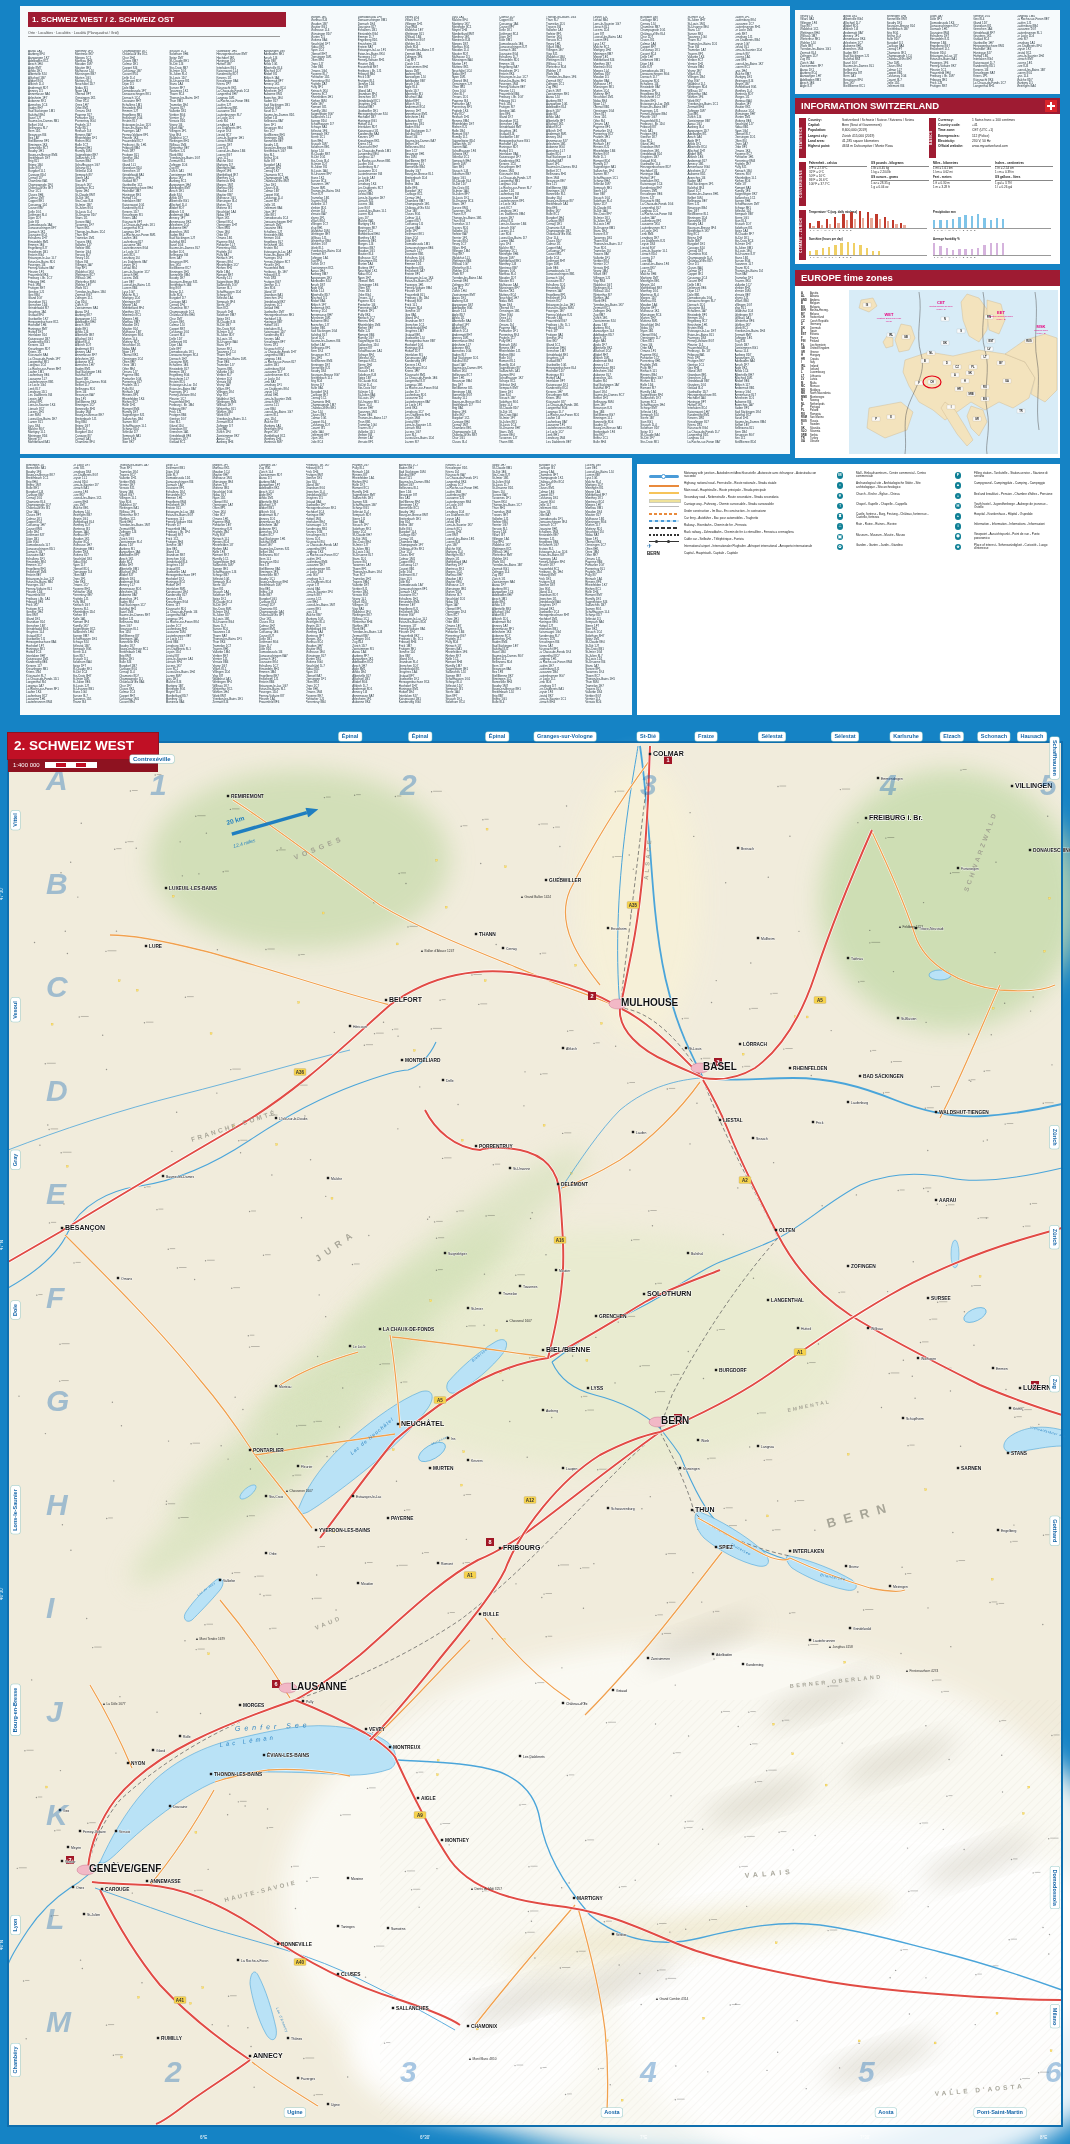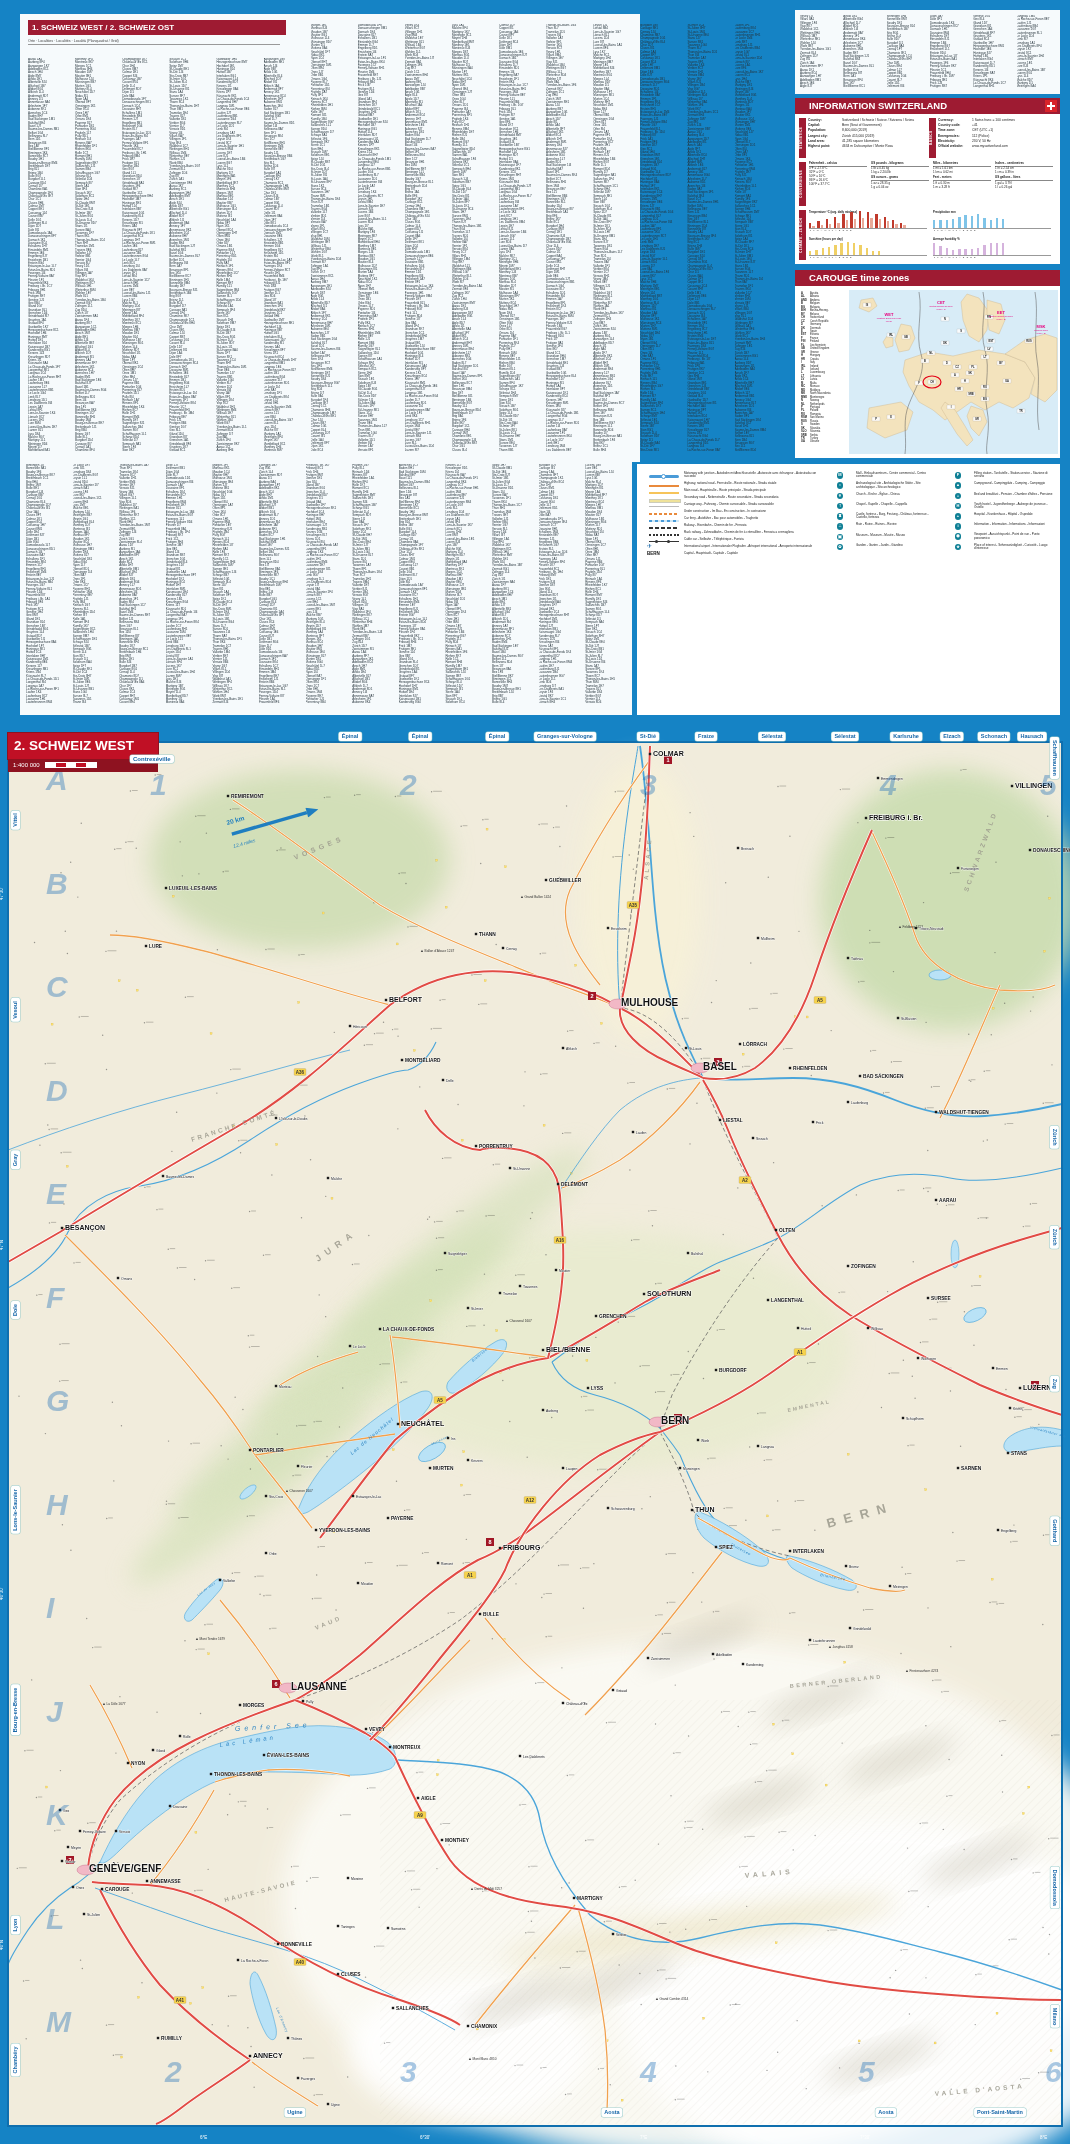--- a/index.html
+++ b/index.html
@@ -7,7 +7,7 @@
   body{width:1070px;height:2144px;position:relative;overflow:hidden;
        background:#1583c5;font-family:"Liberation Sans",sans-serif}
   .panel{position:absolute;background:#f6fafc}
-  #index-main{left:20px;top:14px;width:620px;height:448px}
+  #index-main{left:20px;top:6px;width:770px;height:448px}
   #index-lower{left:20px;top:458px;width:612px;height:257px}
   #index-right{left:795px;top:10px;width:265px;height:84px}
   #info-panel{left:795px;top:98px;width:265px;height:166px;background:#fff}

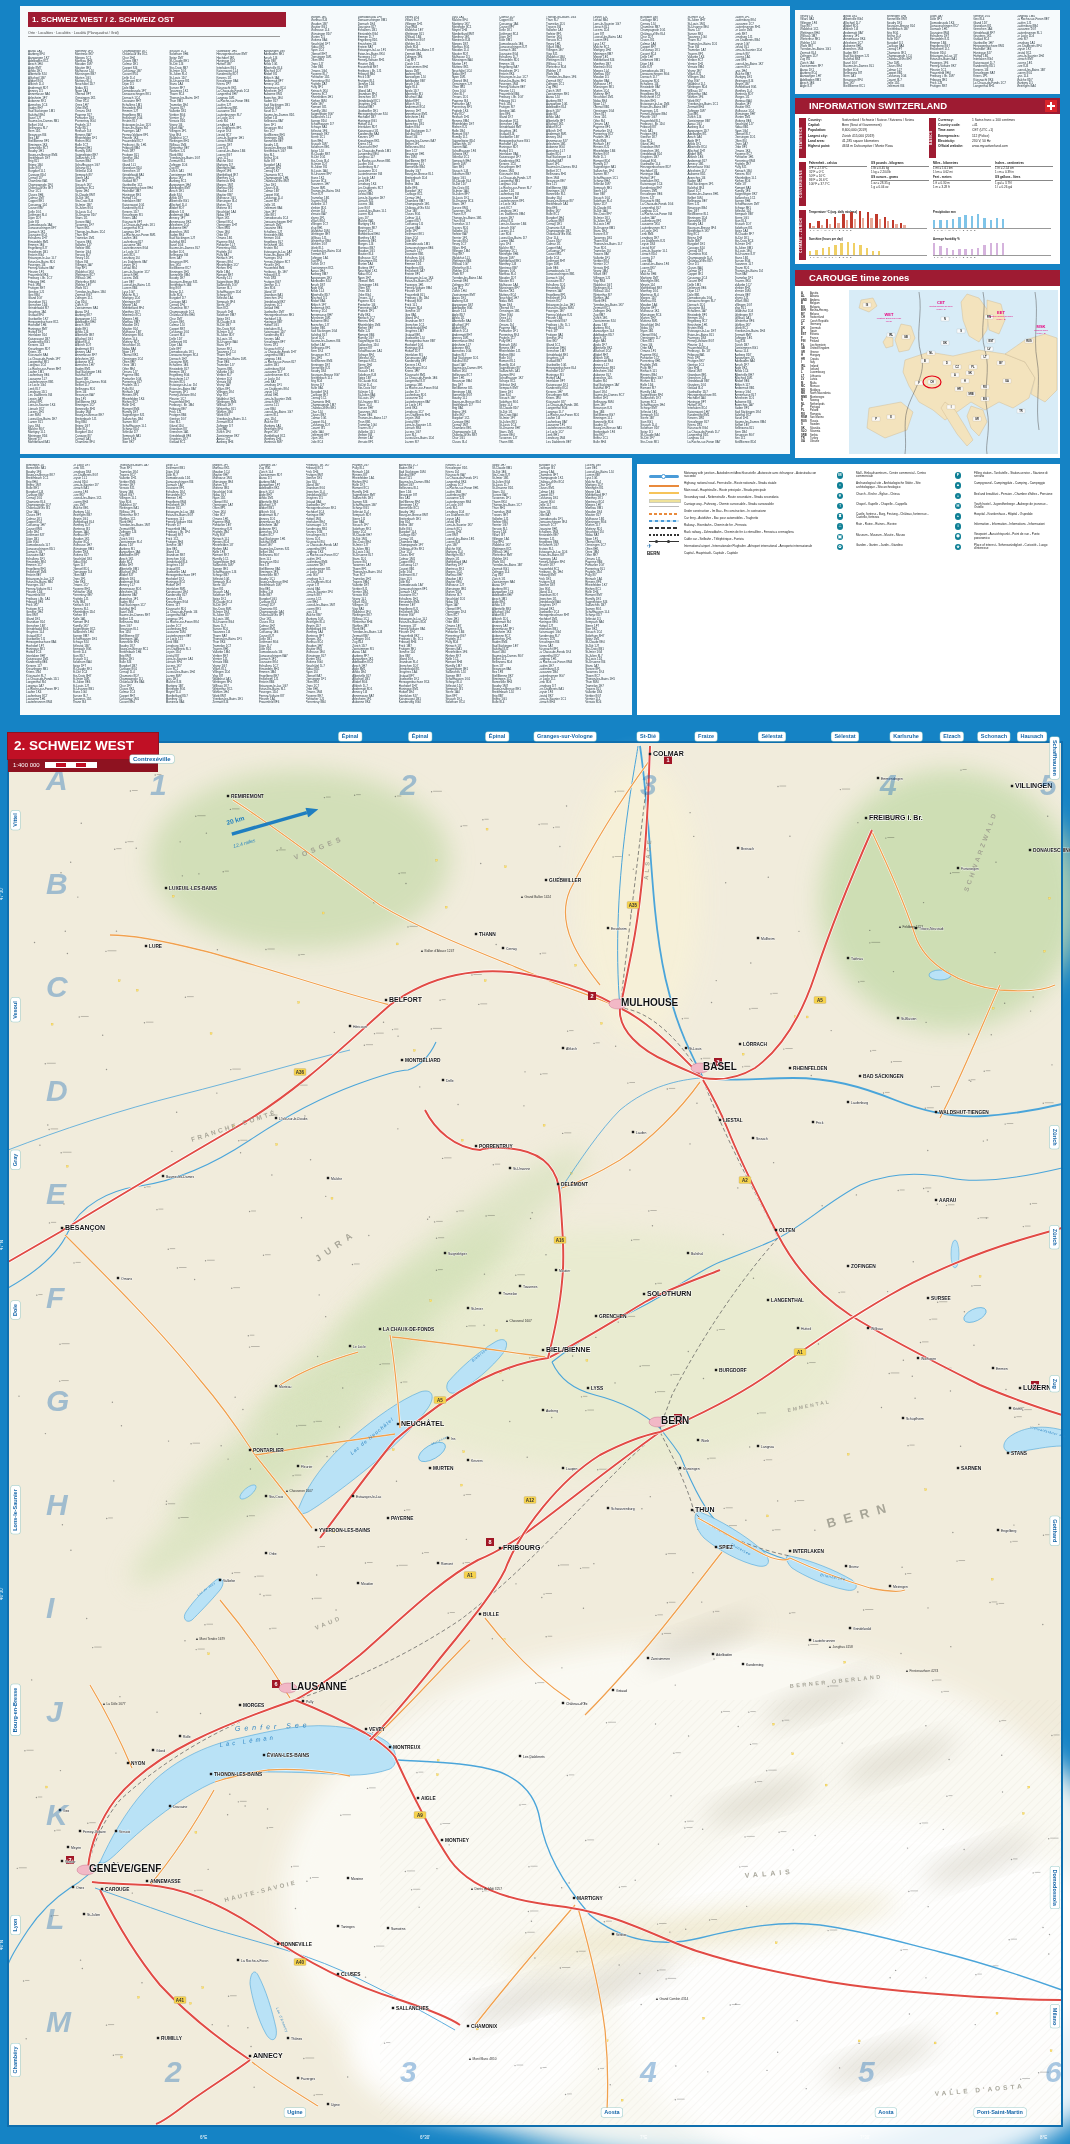--- a/index.html
+++ b/index.html
@@ -21,7 +21,7 @@
   .idx-col{position:absolute;font-size:3px;line-height:3.35px;color:#26343c;
       white-space:pre;overflow:hidden}
   .hdrbar{position:absolute;left:0;top:0;right:0;height:16px;background:#9e1b32;color:#fff;
-      font-weight:bold;font-size:9.5px;line-height:16px;padding-left:14px;box-sizing:border-box}
+      font-weight:bold;font-size:9.5px;line-height:16px;padding-left:6px;box-sizing:border-box}
   .flag{position:absolute;right:3px;top:2px;width:12px;height:12px;background:#d8232a}
   .flag:before{content:"";position:absolute;left:5px;top:2px;width:2px;height:8px;background:#fff}
   .flag:after{content:"";position:absolute;left:2px;top:5px;width:8px;height:2px;background:#fff}

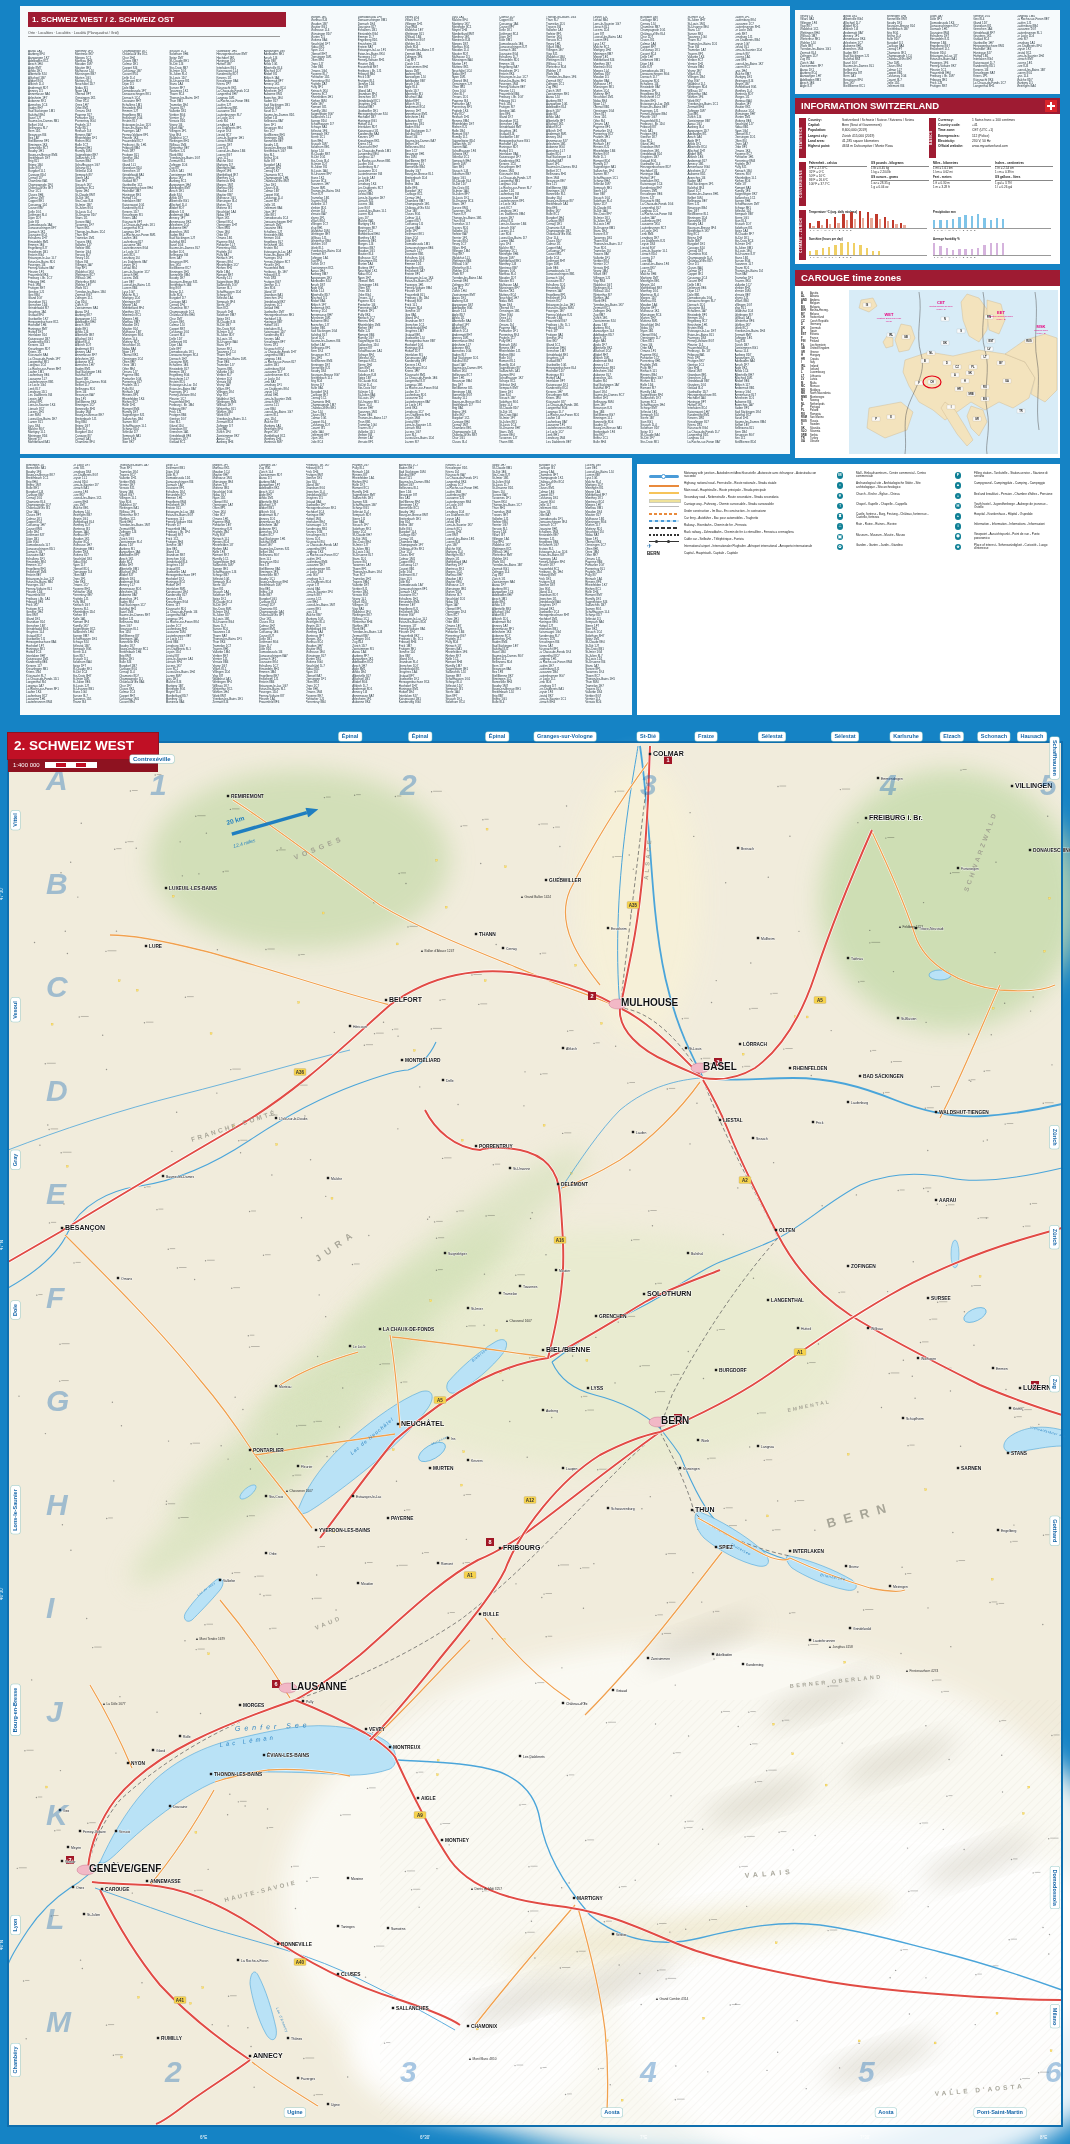--- a/index.html
+++ b/index.html
@@ -3313,7 +3313,7 @@
 
 <section class="panel" id="tz-panel">
   <div class="hdrbar">
-    <span>CAROUGE time zones</span>
+    <span>EUROPE time zones</span>
   </div>
   <div class="tz-list" id="tz-list">
       <div><span>A</span>Austria</div>

